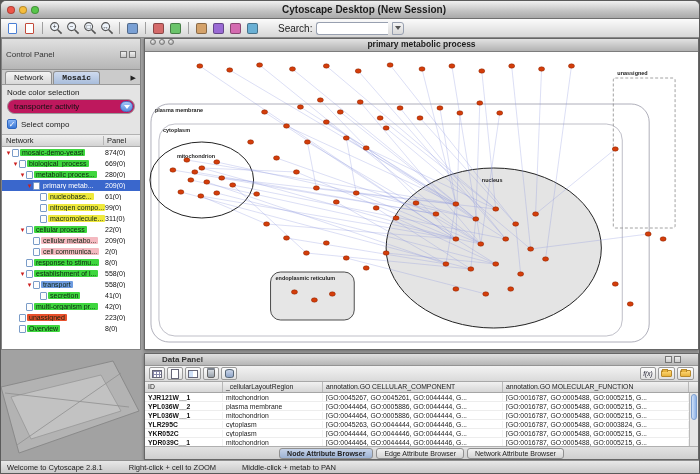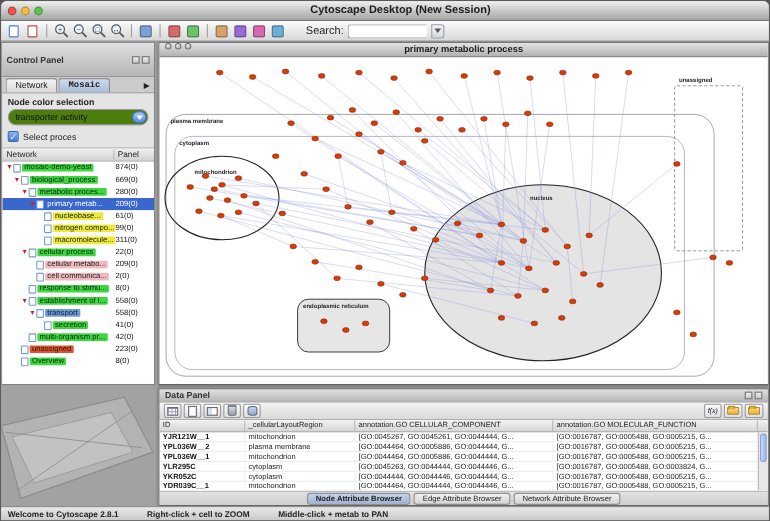--- a/index.html
+++ b/index.html
@@ -30,7 +30,7 @@
 
   
   .cp { background:#e4e4e4; border:1px solid #838383; display:flex; flex-direction:column; overflow:hidden; }
-  .cp-title { height:13px; flex:none; background:linear-gradient(#e0e0e0,#b6b6b6); border-bottom:1px solid #949494; font-size:8px; font-weight:bold; color:#333; display:flex; align-items:center; padding:15px 4px;text-align:right; }
+  .cp-title { height:13px; flex:none; background:linear-gradient(#e0e0e0,#b6b6b6); border-bottom:1px solid #949494; font-size:8px; font-weight:normal; color:#333; display:flex; align-items:center; padding:15px 4px;text-align:right; }
   .grow { flex:1; }
   .mini-btn { width:7px; height:7px; border:1px solid #777; background:linear-gradient(#efefef,#c9c9c9); margin-left:2px; flex:none; }
   .cp-tabs { height:15px; flex:none; display:flex; align-items:flex-end; background:#cbcbcb; border-bottom:1px solid #9a9a9a; padding:2px 2px 0 3px; gap:1px; }

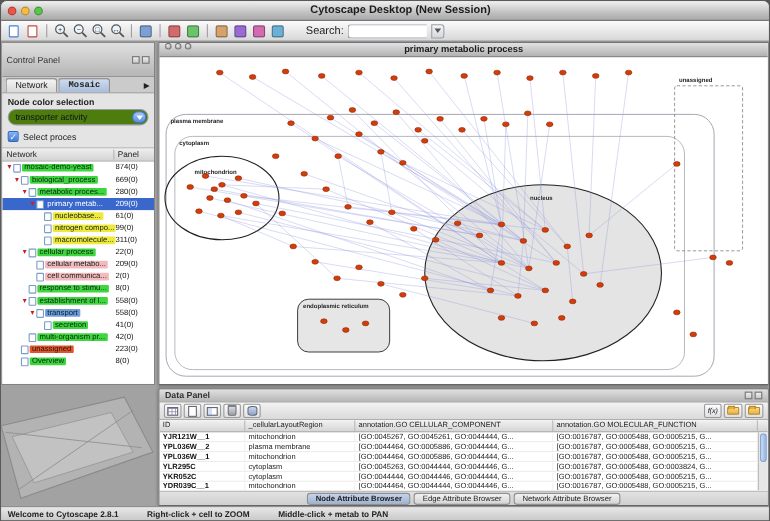--- a/index.html
+++ b/index.html
@@ -38,7 +38,7 @@
   .cp-tab.selected { background:linear-gradient(#cfdbee,#a8bddb); font-weight:bold;font-family:Liberation Mono, monospace; }
   .cp-tab-arrow { margin-left:auto; font-size:7px; color:#222; padding:0 2px 2px 0; }
   .cp-colorsel { padding:3px 5px 5px; border-bottom:1px solid #b2b2b2; background:#e4e4e4; flex:none; }
-  .cs-label { font-size:8px; color:#222;font-weight:bold; }
+  .cs-label { font-size:8px; color:#222; }
   .combo { margin-top:2px; height:15px; background:#4d7c0f; border:1px solid #9a9a9a; border-radius:8px; display:flex; align-items:center; padding-left:6px; position:relative; font-size:8px; color:#111; }
   .combo-btn { position:absolute; right:1px; top:1px; bottom:1px; width:13px; border-radius:7px; background:linear-gradient(#a5c6f8,#5a8fe0); display:flex; align-items:center; justify-content:center; border:1px solid #4677c8; }
   .combo-btn .arrow-down { border-top-color:#fff; }

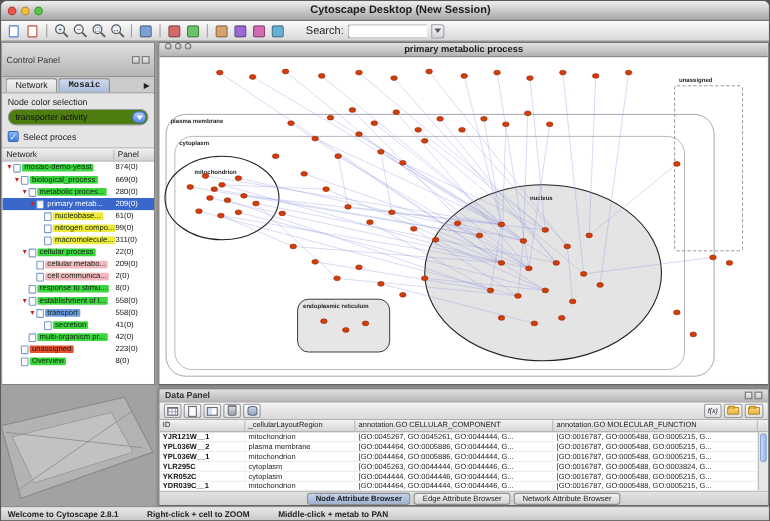--- a/index.html
+++ b/index.html
@@ -39,7 +39,7 @@
   .cp-tab-arrow { margin-left:auto; font-size:7px; color:#222; padding:0 2px 2px 0; }
   .cp-colorsel { padding:3px 5px 5px; border-bottom:1px solid #b2b2b2; background:#e4e4e4; flex:none; }
   .cs-label { font-size:8px; color:#222; }
-  .combo { margin-top:2px; height:15px; background:#4d7c0f; border:1px solid #9a9a9a; border-radius:8px; display:flex; align-items:center; padding-left:6px; position:relative; font-size:8px; color:#111; }
+  .combo { margin-top:2px; height:15px; background:#be185d; border:1px solid #9a9a9a; border-radius:8px; display:flex; align-items:center; padding-left:6px; position:relative; font-size:8px; color:#111; }
   .combo-btn { position:absolute; right:1px; top:1px; bottom:1px; width:13px; border-radius:7px; background:linear-gradient(#a5c6f8,#5a8fe0); display:flex; align-items:center; justify-content:center; border:1px solid #4677c8; }
   .combo-btn .arrow-down { border-top-color:#fff; }
   .checkbox-row { display:flex; align-items:center; gap:4px; margin-top:5px; }

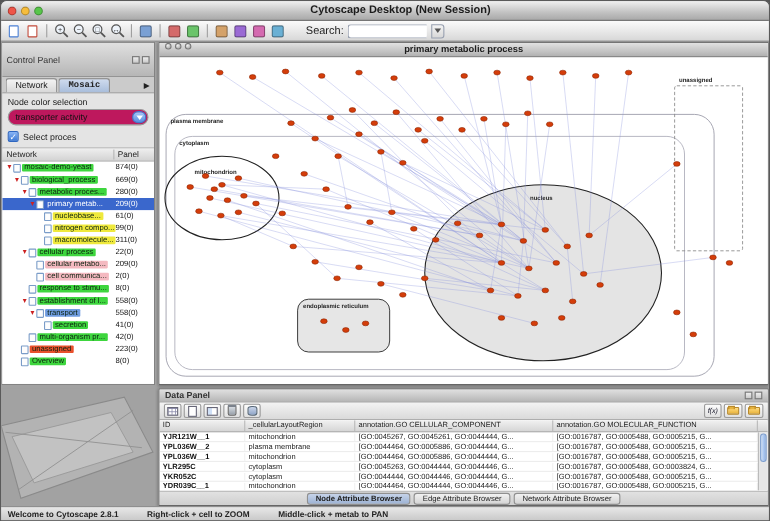--- a/index.html
+++ b/index.html
@@ -212,7 +212,7 @@
         </div>
         <div class="checkbox-row">
           <span class="checkbox"></span>
-          <span class="cb-label">Select proces</span>
+          <span class="cb-label">Select compo</span>
         </div>
       </div>
       <div class="tree-head">

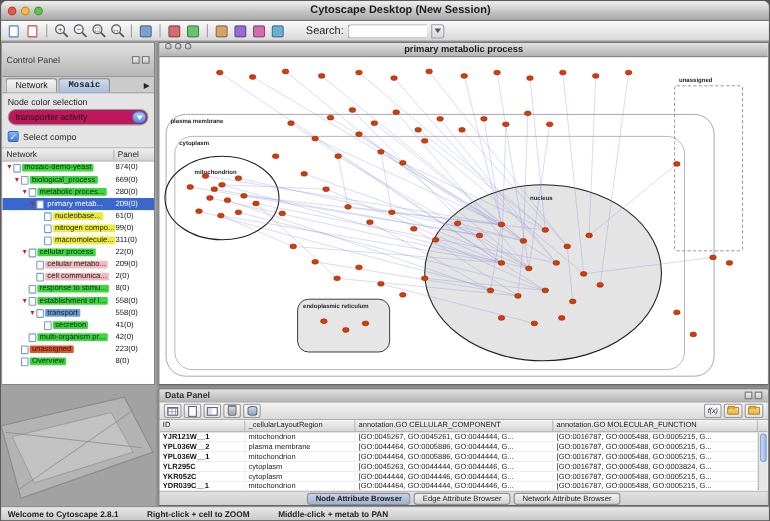--- a/index.html
+++ b/index.html
@@ -73,7 +73,7 @@
 
   
   .dp { border:1px solid #666; background:#e6e6e6; display:flex; flex-direction:column; box-shadow:0 1px 3px rgba(0,0,0,.35); overflow:hidden; }
-  .dp-title { height:12px; flex:none; background:linear-gradient(#e0e0e0,#b6b6b6); border-bottom:1px solid #949494; font-size:8px; font-weight:bold; color:#333; display:flex; align-items:center; padding:0 5px; }
+  .dp-title { height:12px; flex:none; background:linear-gradient(#e0e0e0,#b6b6b6); border-bottom:1px solid #949494; font-size:8px; font-weight:bold; color:#333; display:flex; align-items:center; padding:0 17px; }
   .dp-toolbar { height:16px; flex:none; display:flex; align-items:center; gap:2px; padding:1px 4px; background:linear-gradient(#f3f3f3,#dadada); border-bottom:1px solid #a8a8a8; }
   .dp-btn { min-width:16px; height:13px; border:1px solid #9a9a9a; border-radius:2px; background:linear-gradient(#fdfdfd,#e0e0e0); display:flex; align-items:center; justify-content:center; padding:0 2px; }
   .fx-glyph { font-size:6.5px; font-style:italic; color:#223; }

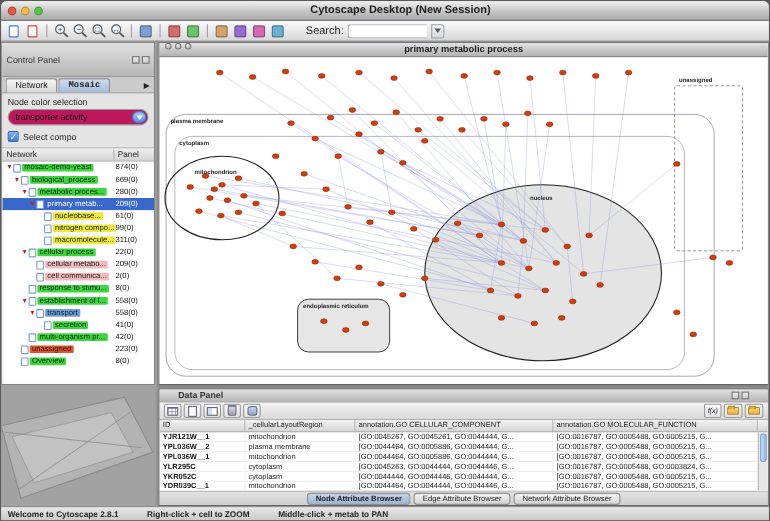--- a/index.html
+++ b/index.html
@@ -101,7 +101,7 @@
   .dp-tab.selected { background:linear-gradient(#c6d3e9,#9db3d4); font-weight:bold; }
 
   
-  .status { height:13px; flex:none; background:linear-gradient(#e8e8e8,#c9c9c9); border-top:1px solid #8f8f8f; display:flex; align-items:center; font-size:7.5px; color:#222; gap:26px; padding-left:6px;font-weight:bold; }
+  .status { height:13px; flex:none; background:linear-gradient(#e8e8e8,#c9c9c9); border-top:1px solid #8f8f8f; display:flex; align-items:center; font-size:7.5px; color:#222; gap:26px; padding-left:6px; }
 </style>
 </head>
 <body>

